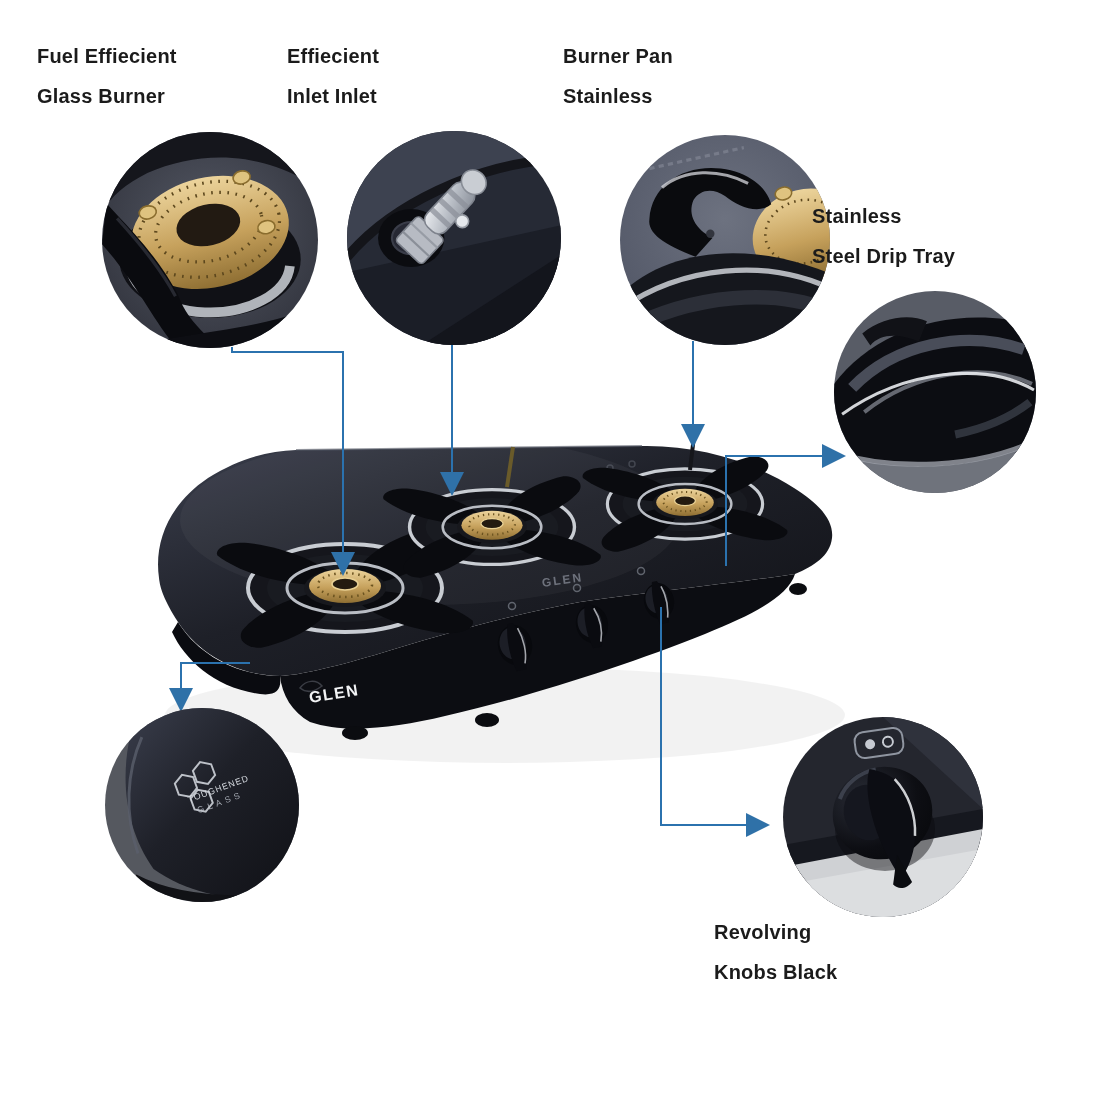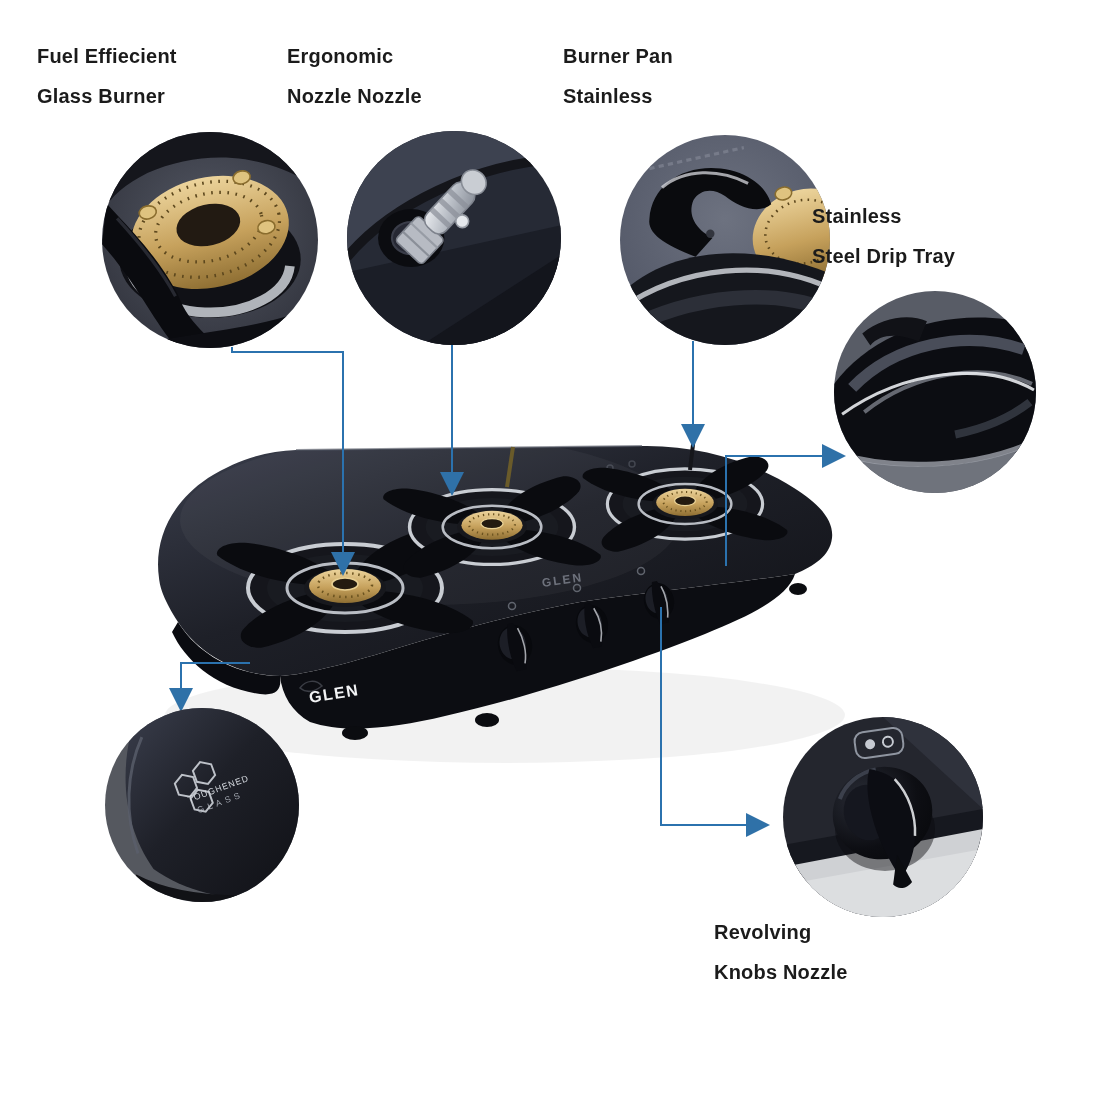--- a/index.html
+++ b/index.html
@@ -282,7 +282,7 @@
     <div>Glass Burner</div>
   </div>
   <div class="label" style="left:287px;top:36px;">
-    <div>Ergonomic</div>
+    <div>Effiecient</div>
     <div>Nozzle Nozzle</div>
   </div>
   <div class="label" style="left:563px;top:36px;">

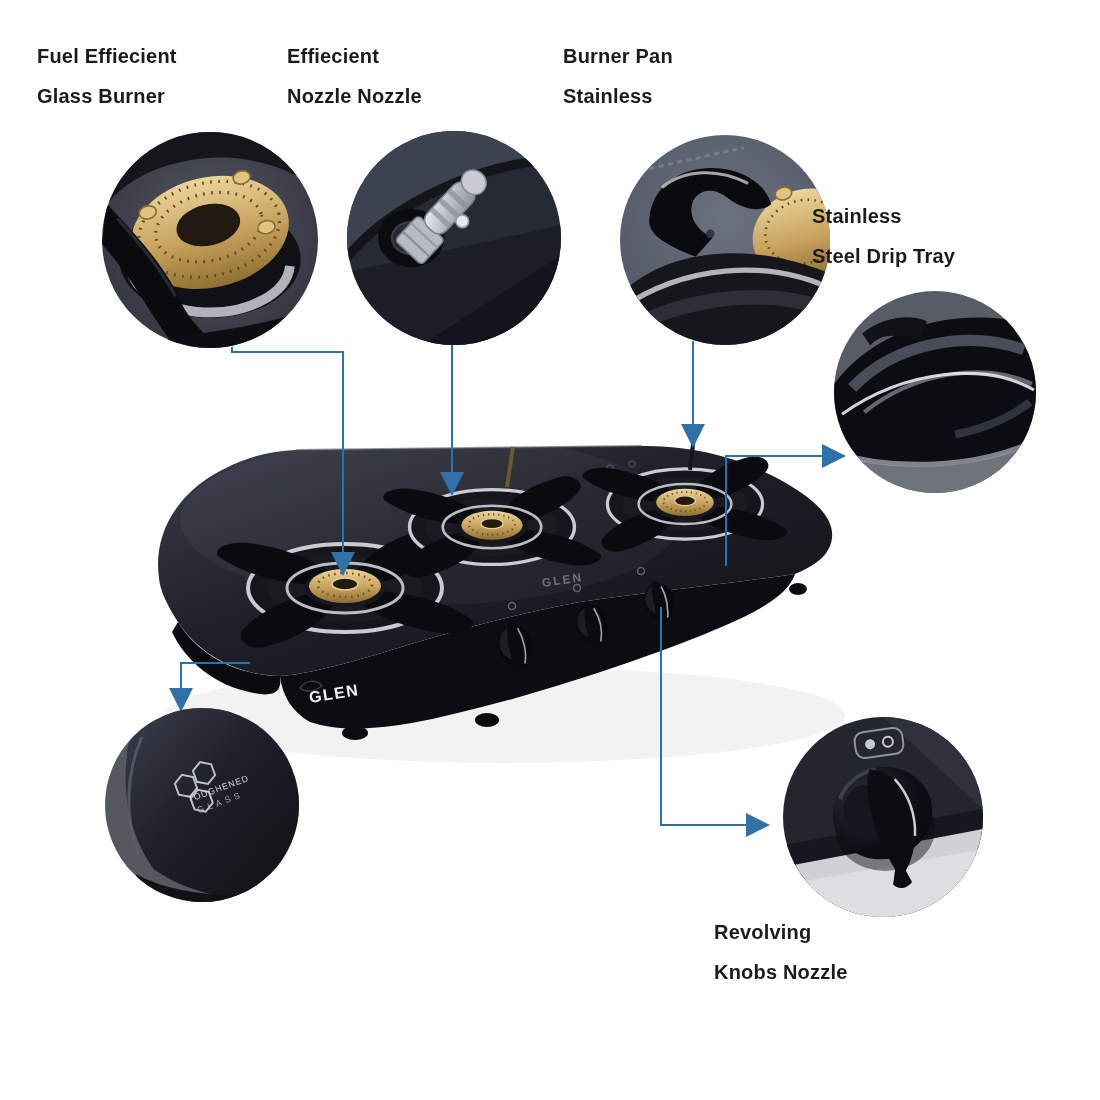--- a/index.html
+++ b/index.html
@@ -283,7 +283,7 @@
   </div>
   <div class="label" style="left:287px;top:36px;">
     <div>Effiecient</div>
-    <div>Nozzle Nozzle</div>
+    <div>Inlet Inlet</div>
   </div>
   <div class="label" style="left:563px;top:36px;">
     <div>Burner Pan</div>

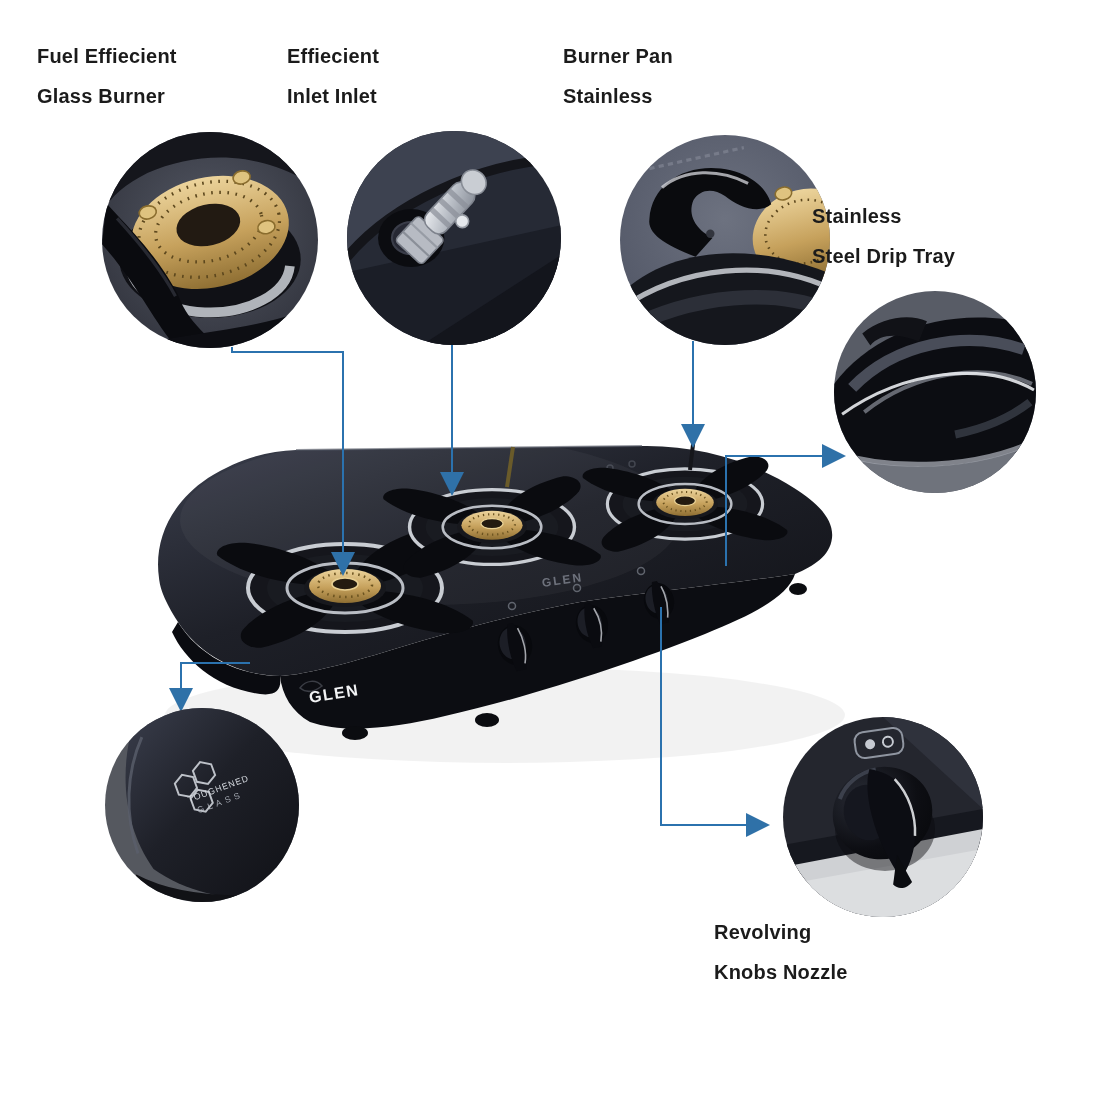--- a/index.html
+++ b/index.html
@@ -295,7 +295,7 @@
   </div>
   <div class="label" style="left:714px;top:912px;">
     <div>Revolving</div>
-    <div>Knobs Nozzle</div>
+    <div>Knobs Black</div>
   </div>
 
 </div>

